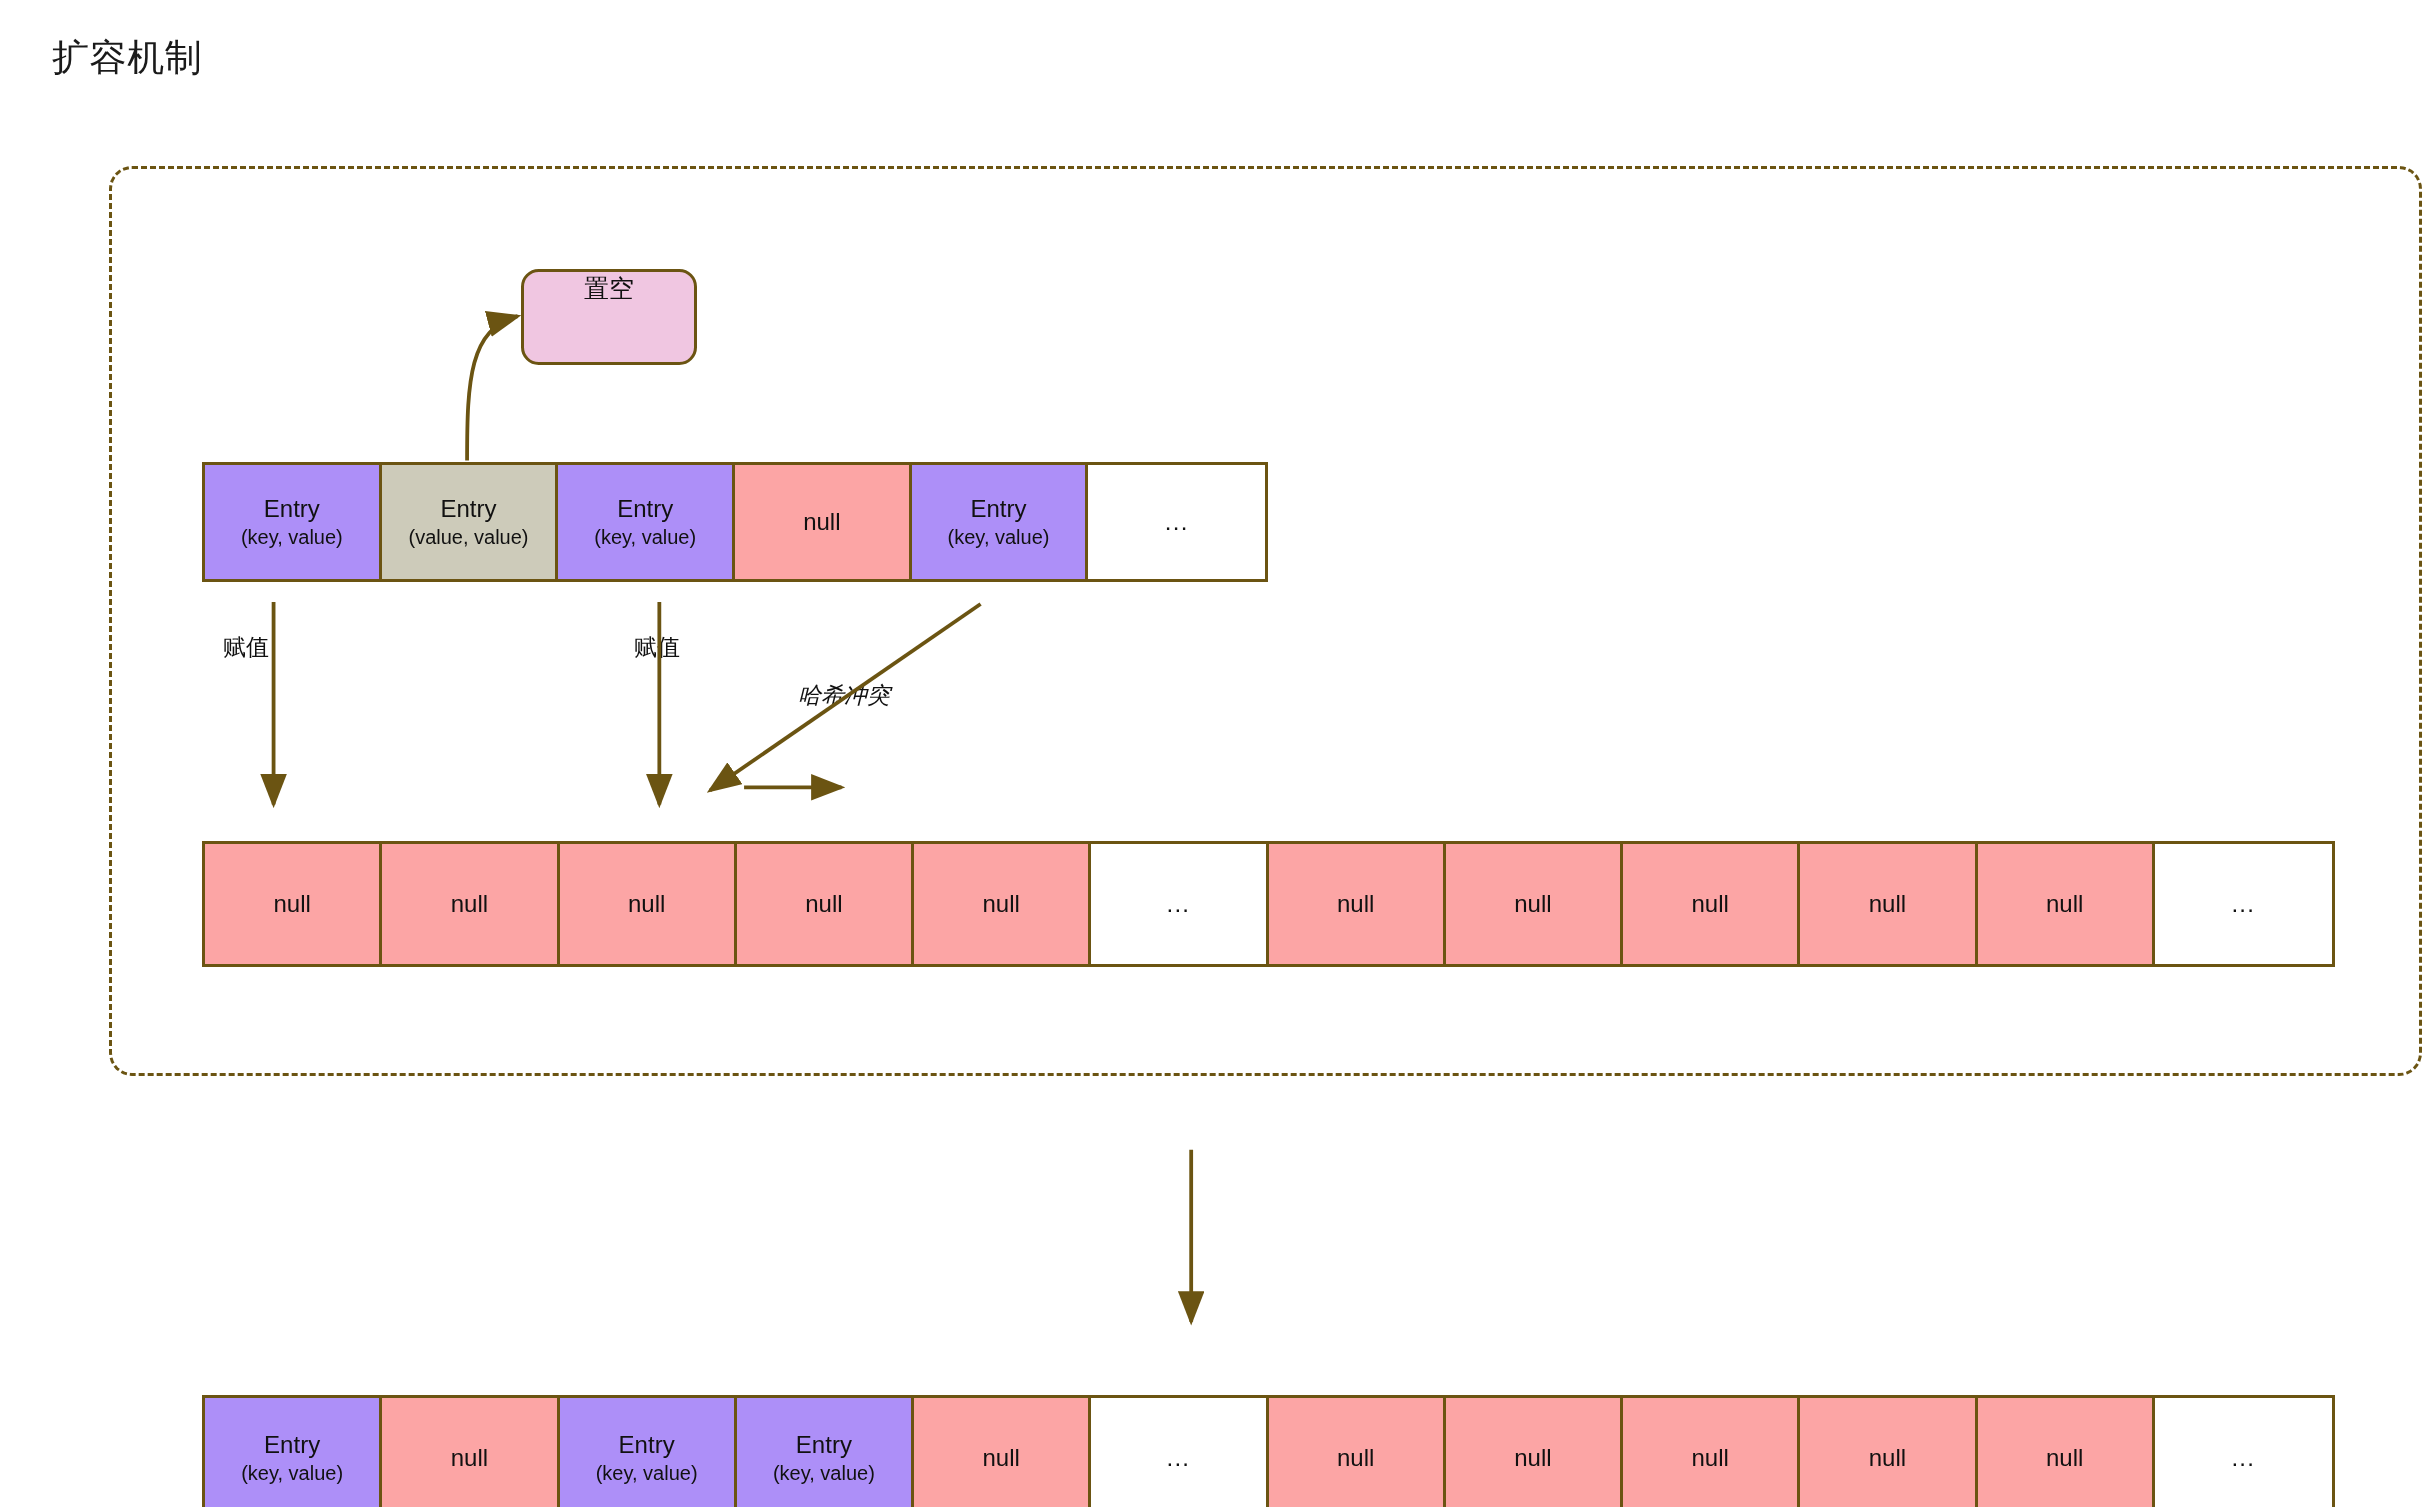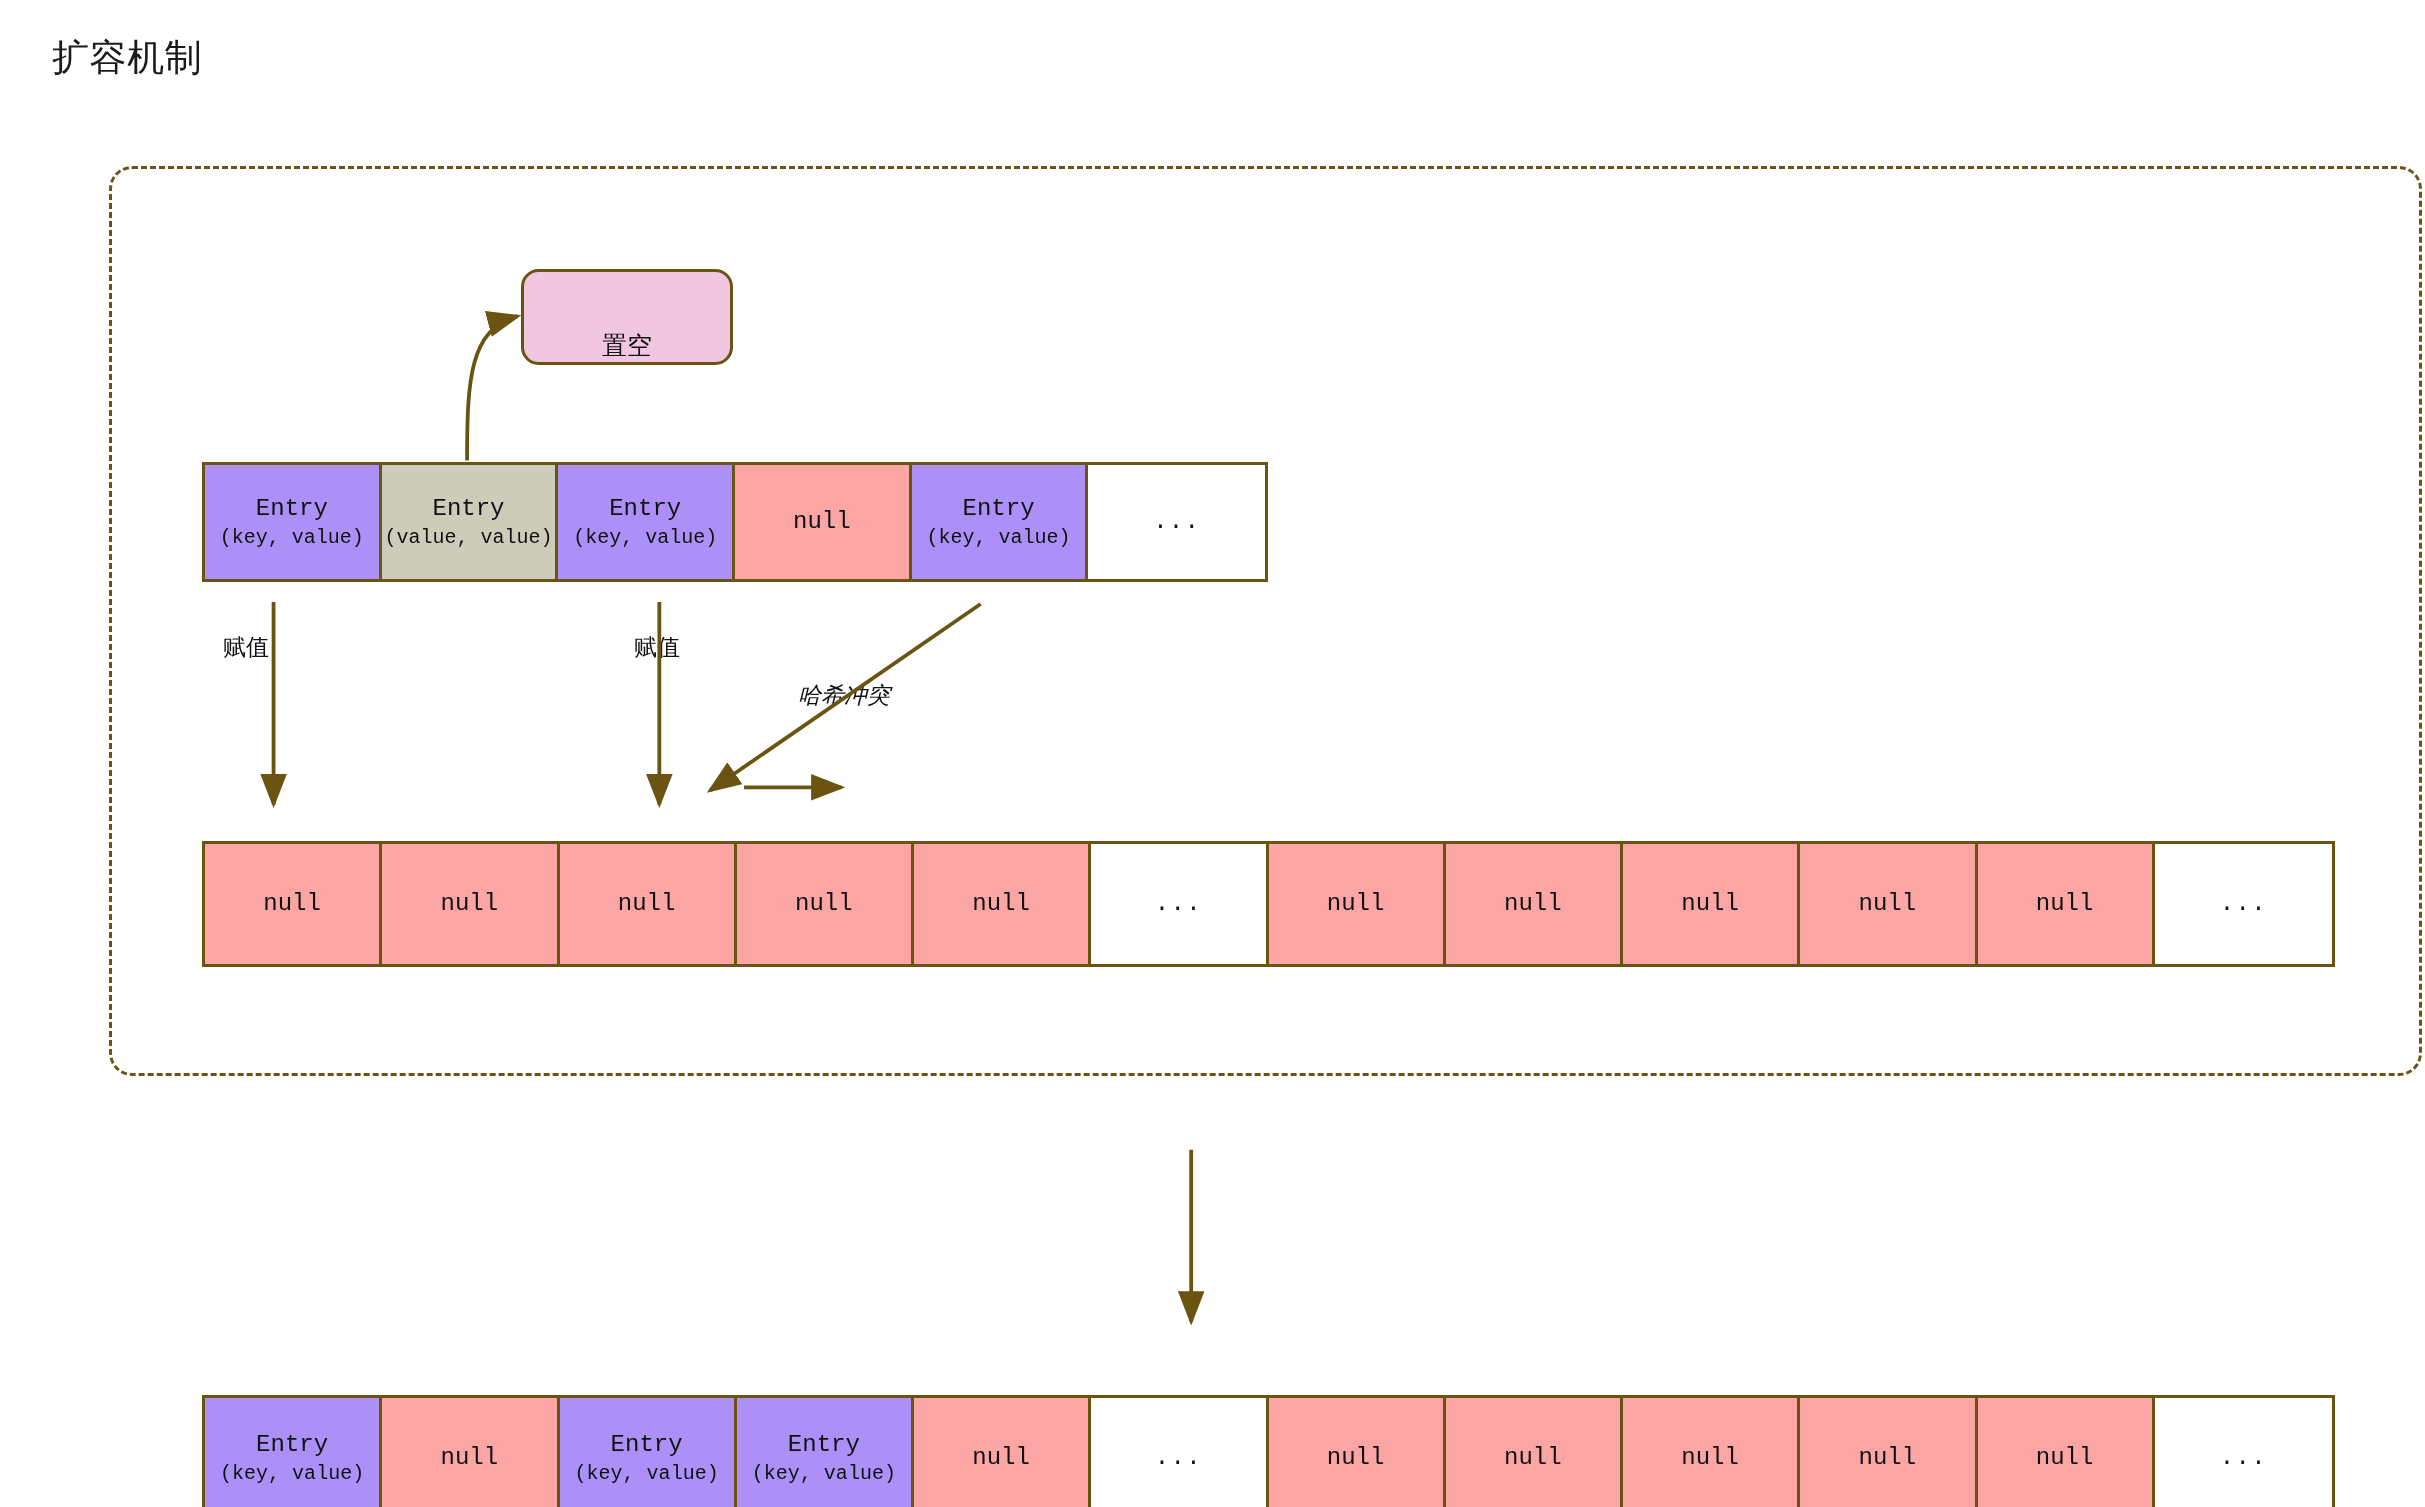--- a/index.html
+++ b/index.html
@@ -14,9 +14,9 @@
                 border:3.8px dashed #6b5412;border-radius:23px;box-sizing:border-box;}
 
   
-  #zhikong-node{position:absolute;left:521px;top:269px;width:212px;height:96px;
+  #zhikong-node{position:absolute;left:521px;top:269px;width:176px;height:96px;
                 background:#f0c6e1;border:3.8px solid #6b5412;border-radius:17.7px;
-                box-sizing:border-box;display:flex;align-items:flex-end;justify-content:center;
+                box-sizing:border-box;display:flex;align-items:flex-start;justify-content:center;
                 font-size:25px;color:#111;}
 
   

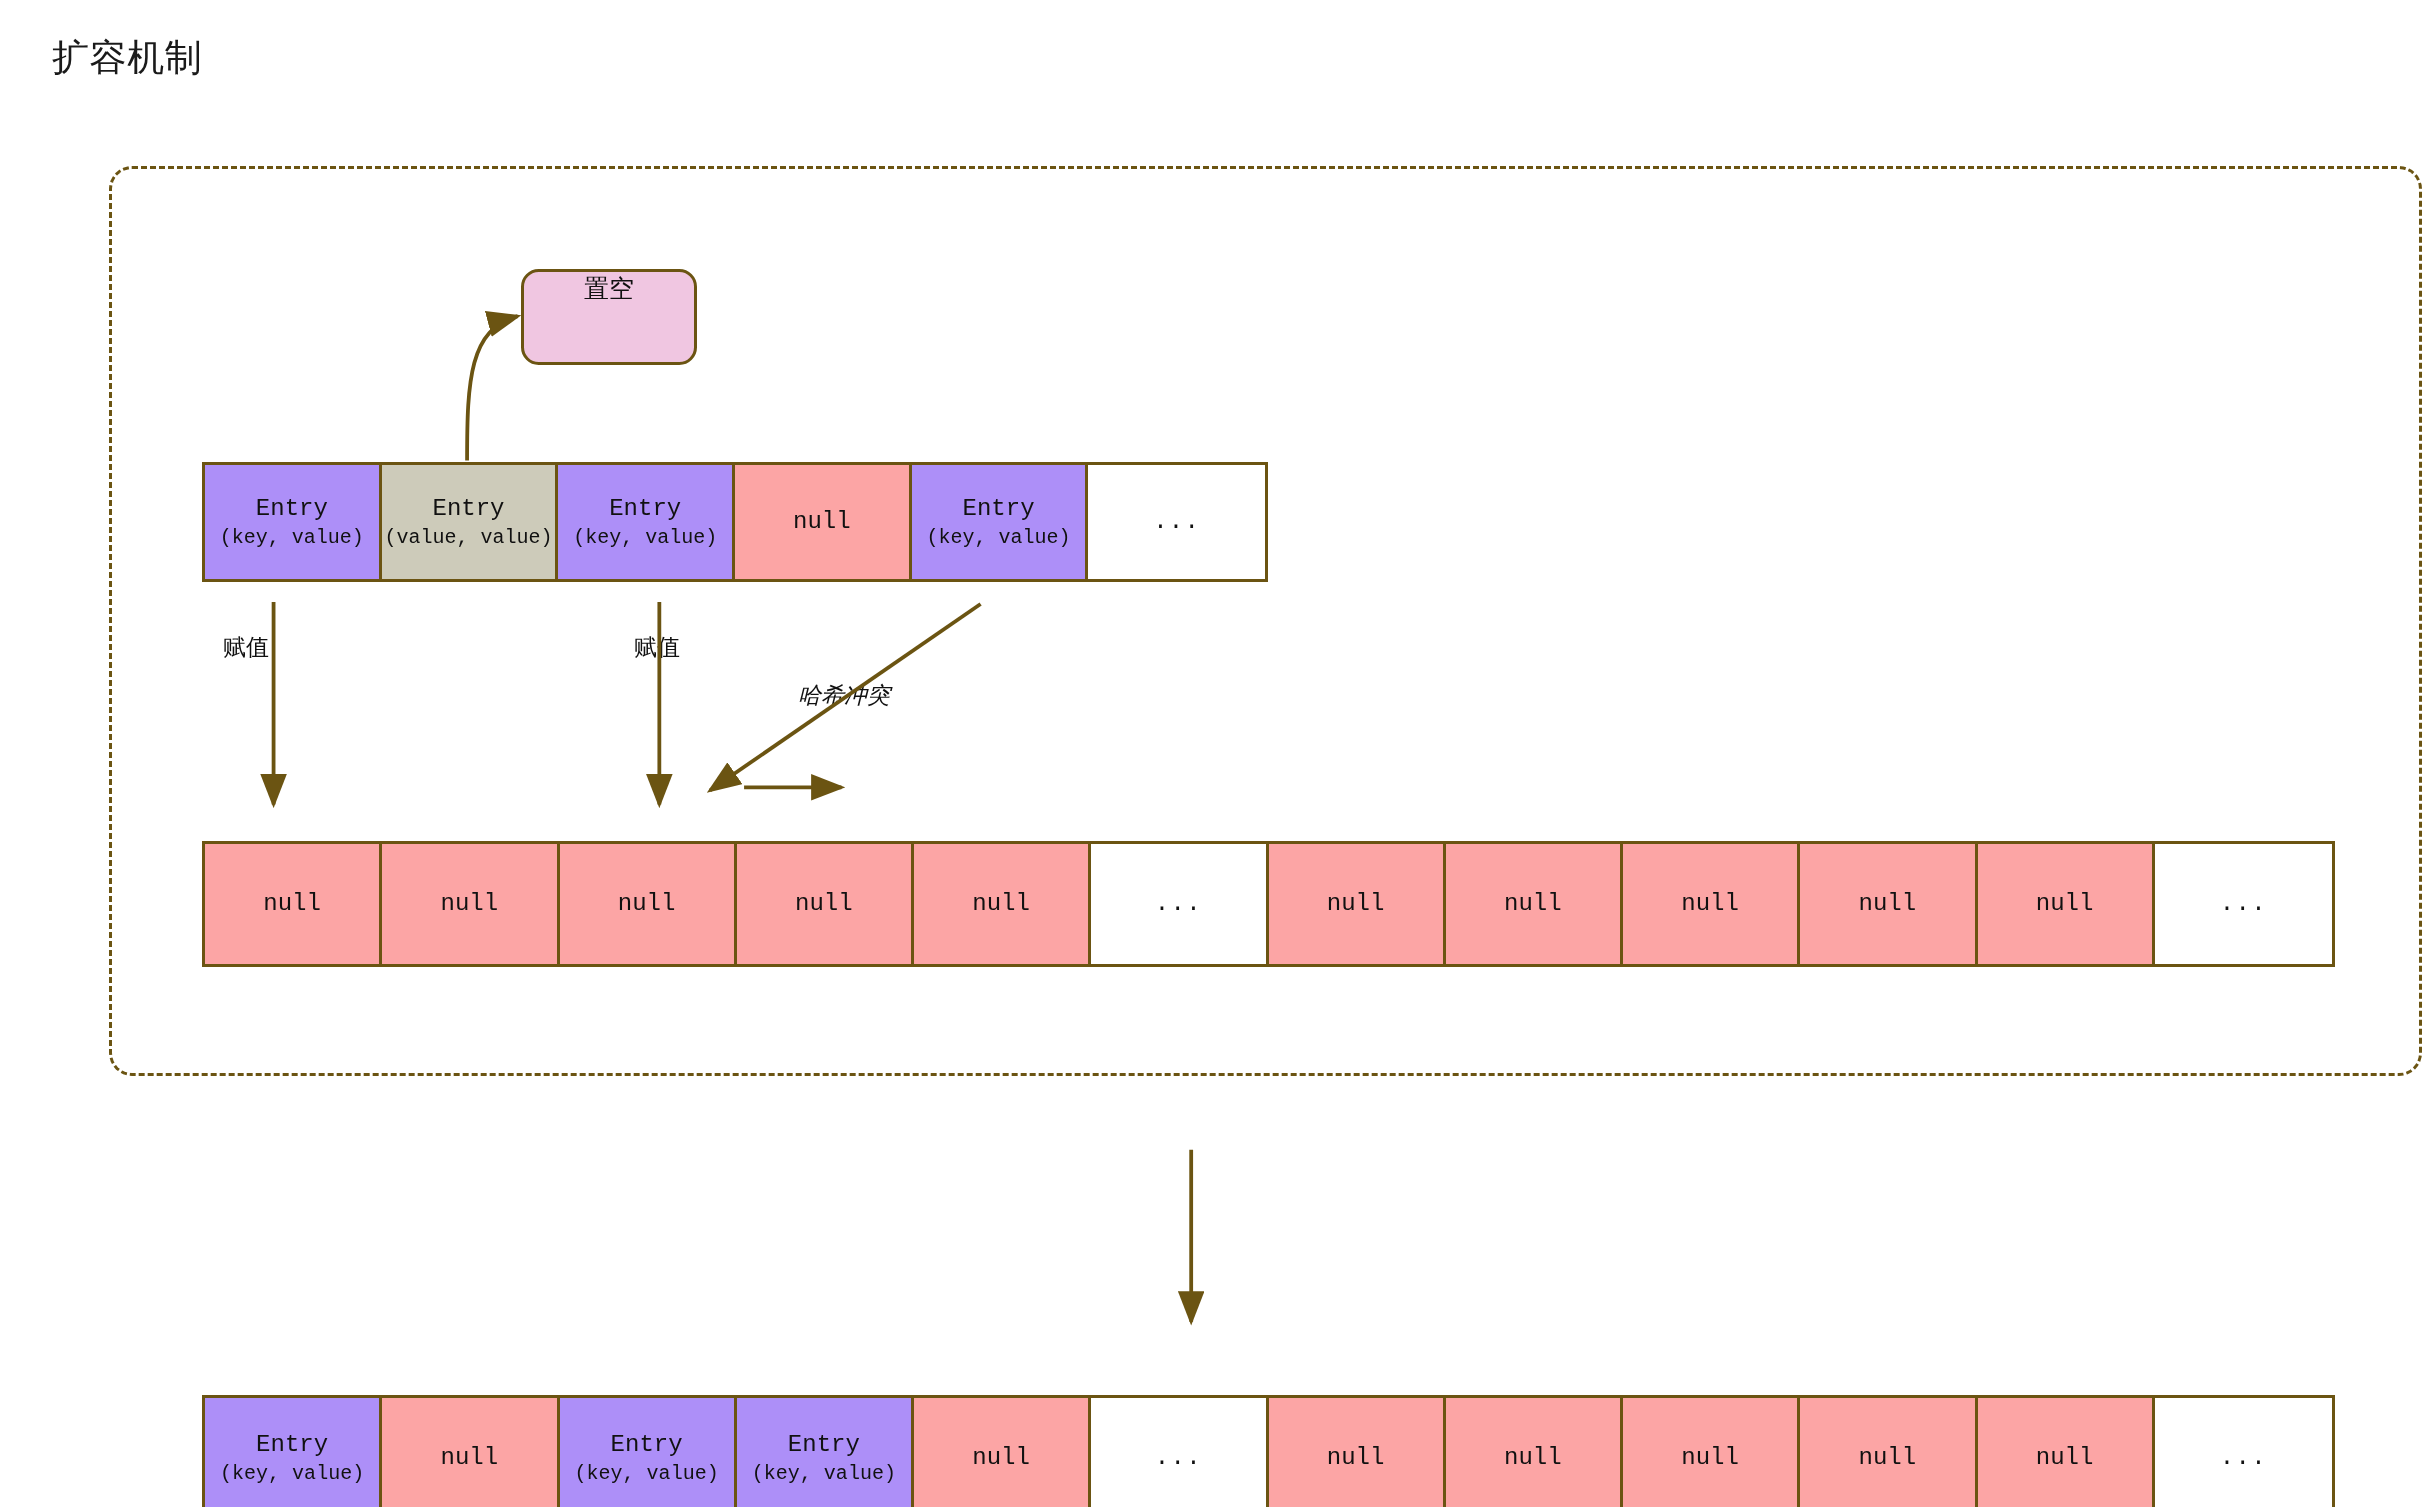--- a/index.html
+++ b/index.html
@@ -20,7 +20,7 @@
                 font-size:25px;color:#111;}
 
   
-  .array{position:absolute;display:flex;border:3.2px solid #6b5412;box-sizing:border-box;font-family:Liberation Mono, monospace;}
+  .array{position:absolute;display:flex;border:3.2px solid #6b5412;box-sizing:border-box;}
   .cell{box-sizing:border-box;border-right:3.2px solid #6b5412;
         display:flex;flex-direction:column;align-items:center;justify-content:center;
         font-size:24px;line-height:1.28;color:#111;text-align:center;}

